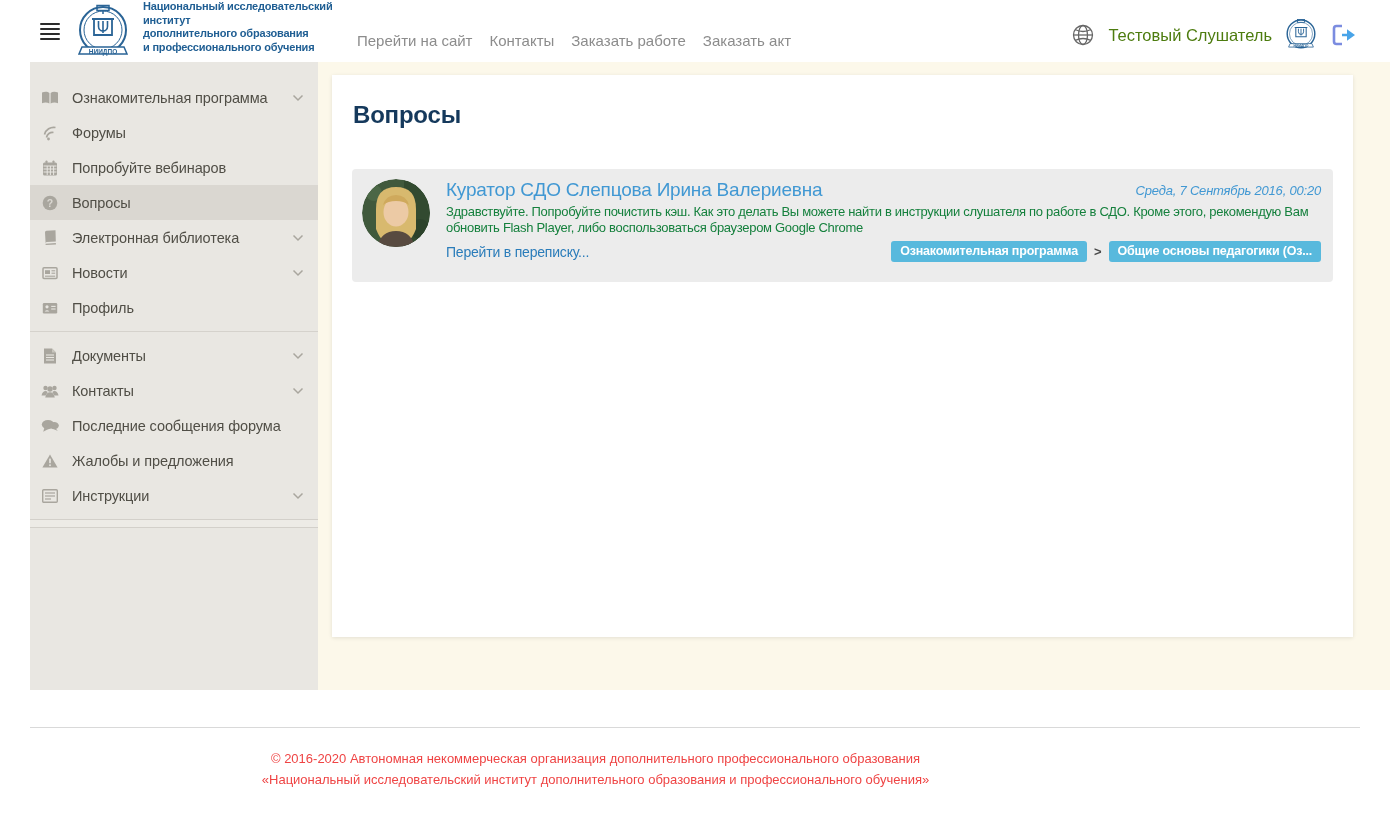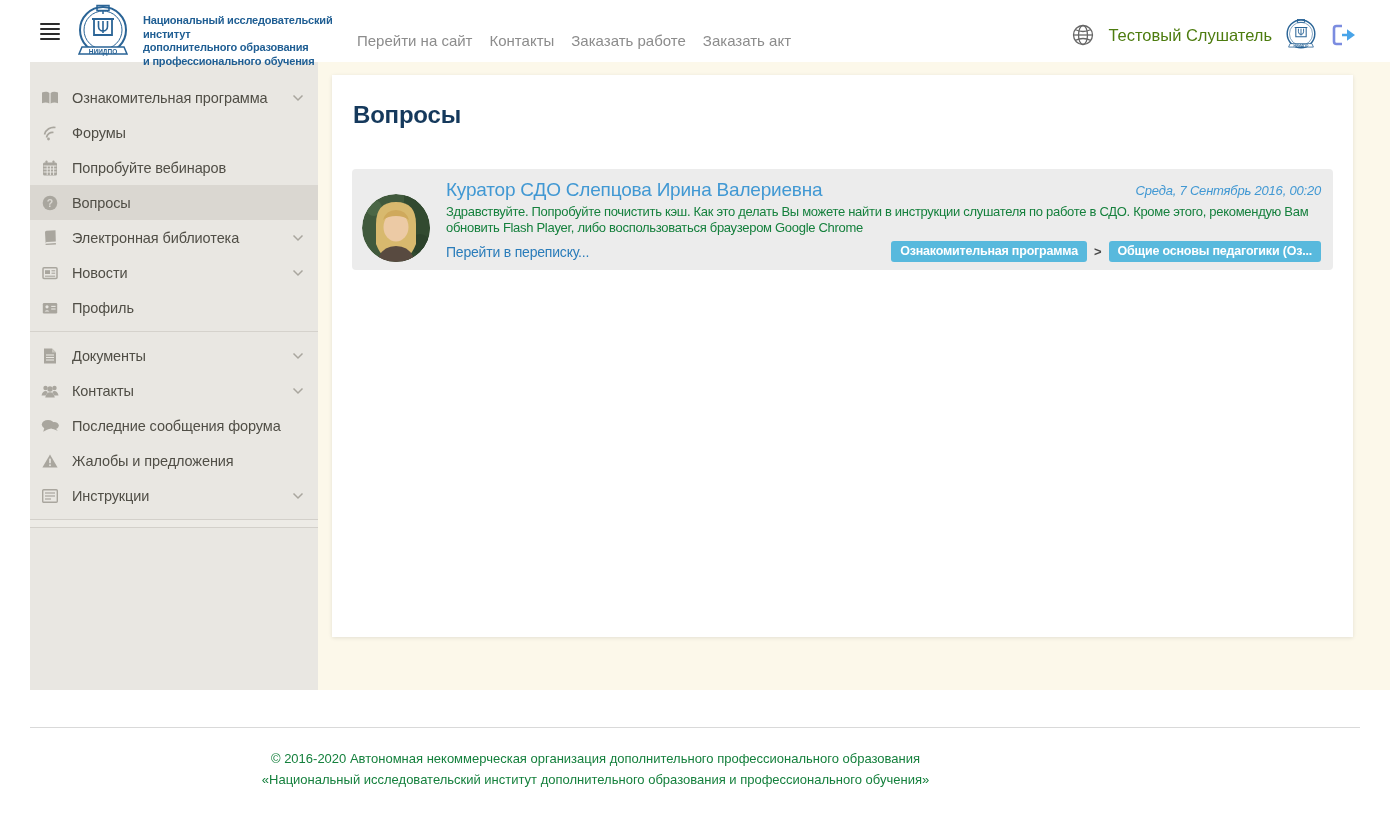--- a/index.html
+++ b/index.html
@@ -10,7 +10,7 @@
   .hamburger { position:absolute; left:40px; top:23px; width:20px; cursor:pointer; }
   .hamburger div { height:2px; background:#2b2b2b; margin-bottom:3px; border-radius:1px; }
   .logo { position:absolute; left:70px; top:4px; width:66px; height:56px; cursor:pointer; }
-  .org-name { position:absolute; left:143px; top:14px; color:#1f5e93; font-size:11px; font-weight:bold; line-height:13.5px; letter-spacing:-0.2px; width:200px; }
+  .org-name { position:absolute; left:143px; top:0; color:#1f5e93; font-size:11px; font-weight:bold; line-height:13.5px; letter-spacing:-0.2px; width:200px; }
   .top-nav { position:absolute; left:357px; top:32px; display:flex; gap:17px; }
   .top-nav span { color:#8c8c8c; font-size:15px; cursor:pointer; white-space:nowrap; }
   .header-right { position:absolute; right:34px; top:16px; display:flex; align-items:center; }

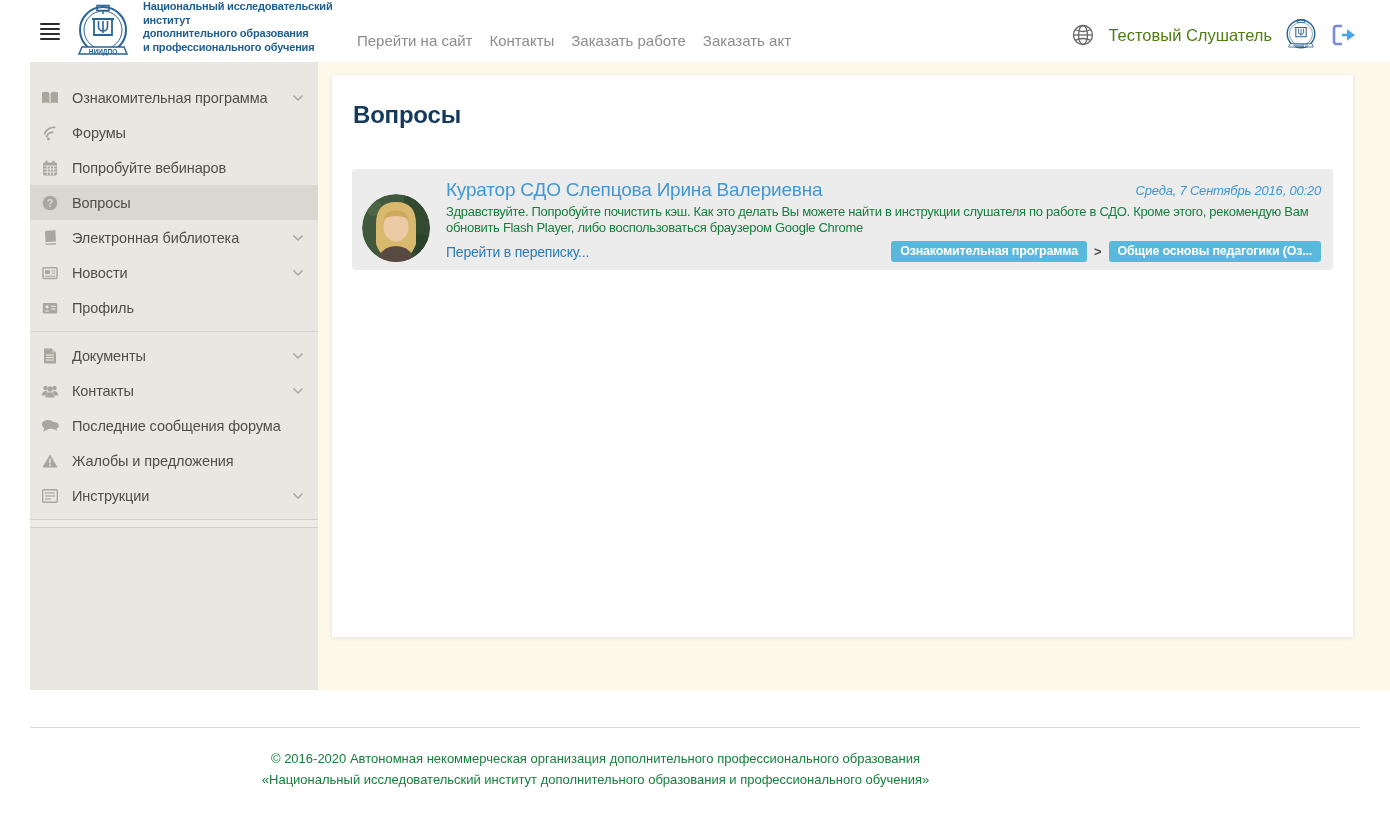--- a/index.html
+++ b/index.html
@@ -33,7 +33,7 @@
   .main-bg { position:absolute; left:318px; top:62px; width:1072px; height:628px; background:#fcf8ea; }
   .content-card { position:absolute; left:14px; top:13px; width:1021px; height:562px; background:#fff; box-shadow:0 1px 4px rgba(0,0,0,0.10); }
   .page-title { color:#15395c; font-size:24px; font-weight:bold; padding:26px 0 0 21px; letter-spacing:-0.2px; }
-  .msg-card { margin:40px 20px 0 20px; background:#ececec; border-radius:4px; padding:10px 12px 8px 10px; display:flex;align-items:flex-end; }
+  .msg-card { margin:40px 20px 0 20px; background:#ececec; border-radius:4px; padding:10px 12px 20px 10px; display:flex; }
   .msg-avatar { width:68px; height:68px; border-radius:50%; overflow:hidden; flex-shrink:0; margin-right:16px; }
   .msg-body { flex:1; min-width:0; }
   .msg-top { display:flex; justify-content:space-between; align-items:flex-start; }

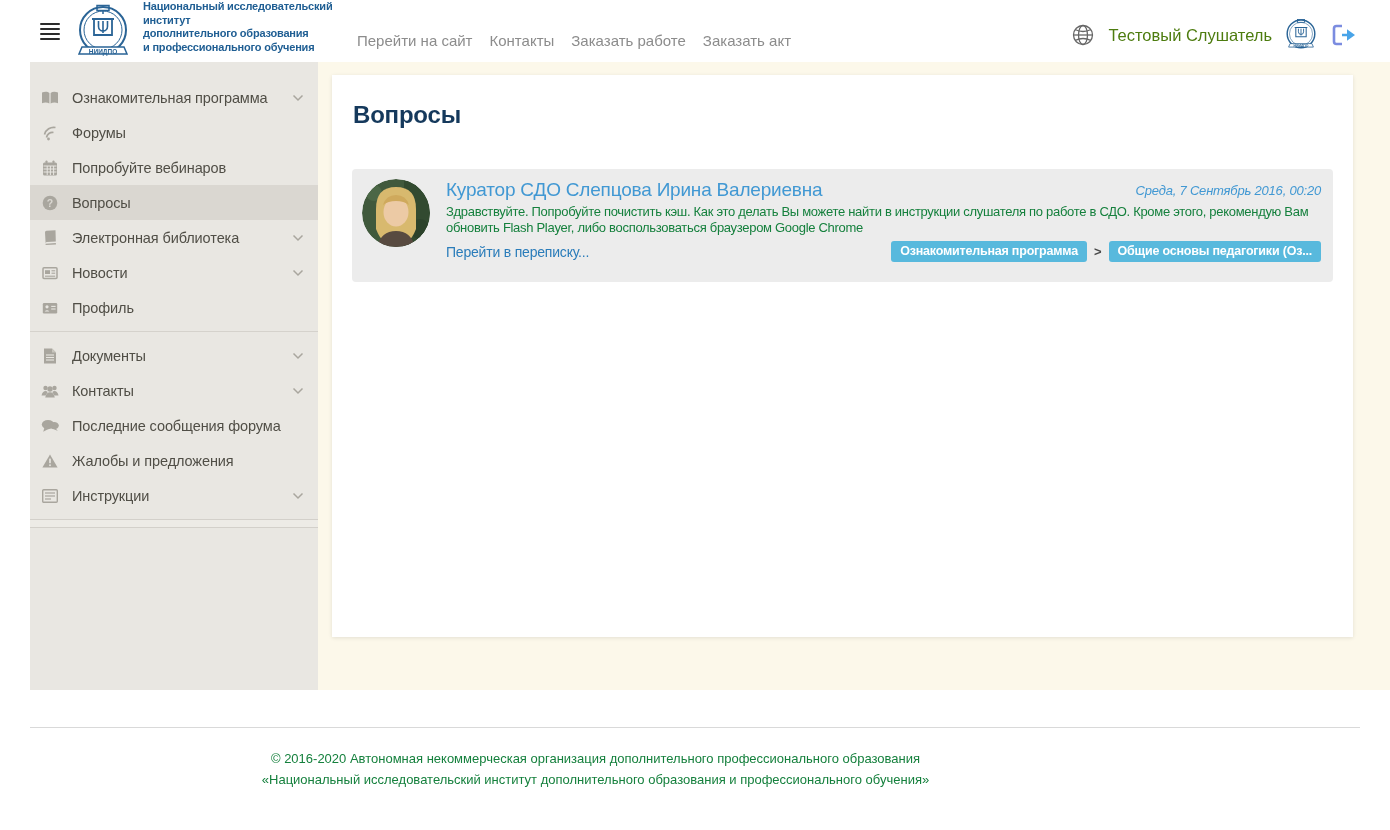--- a/index.html
+++ b/index.html
@@ -48,7 +48,7 @@
 
   
   .footer-rule { position:absolute; left:30px; top:727px; width:1330px; height:1px; background:#d9d9d9; }
-  .footer { position:absolute; left:0; top:748px; width:1191px; text-align:center; color:#15803d; font-size:13px; line-height:21px; }
+  .footer { position:absolute; left:0; top:748px; width:1191px; text-align:center; color:#ef4444; font-size:13px; line-height:21px; }
 </style>
 </head>
 <body>

